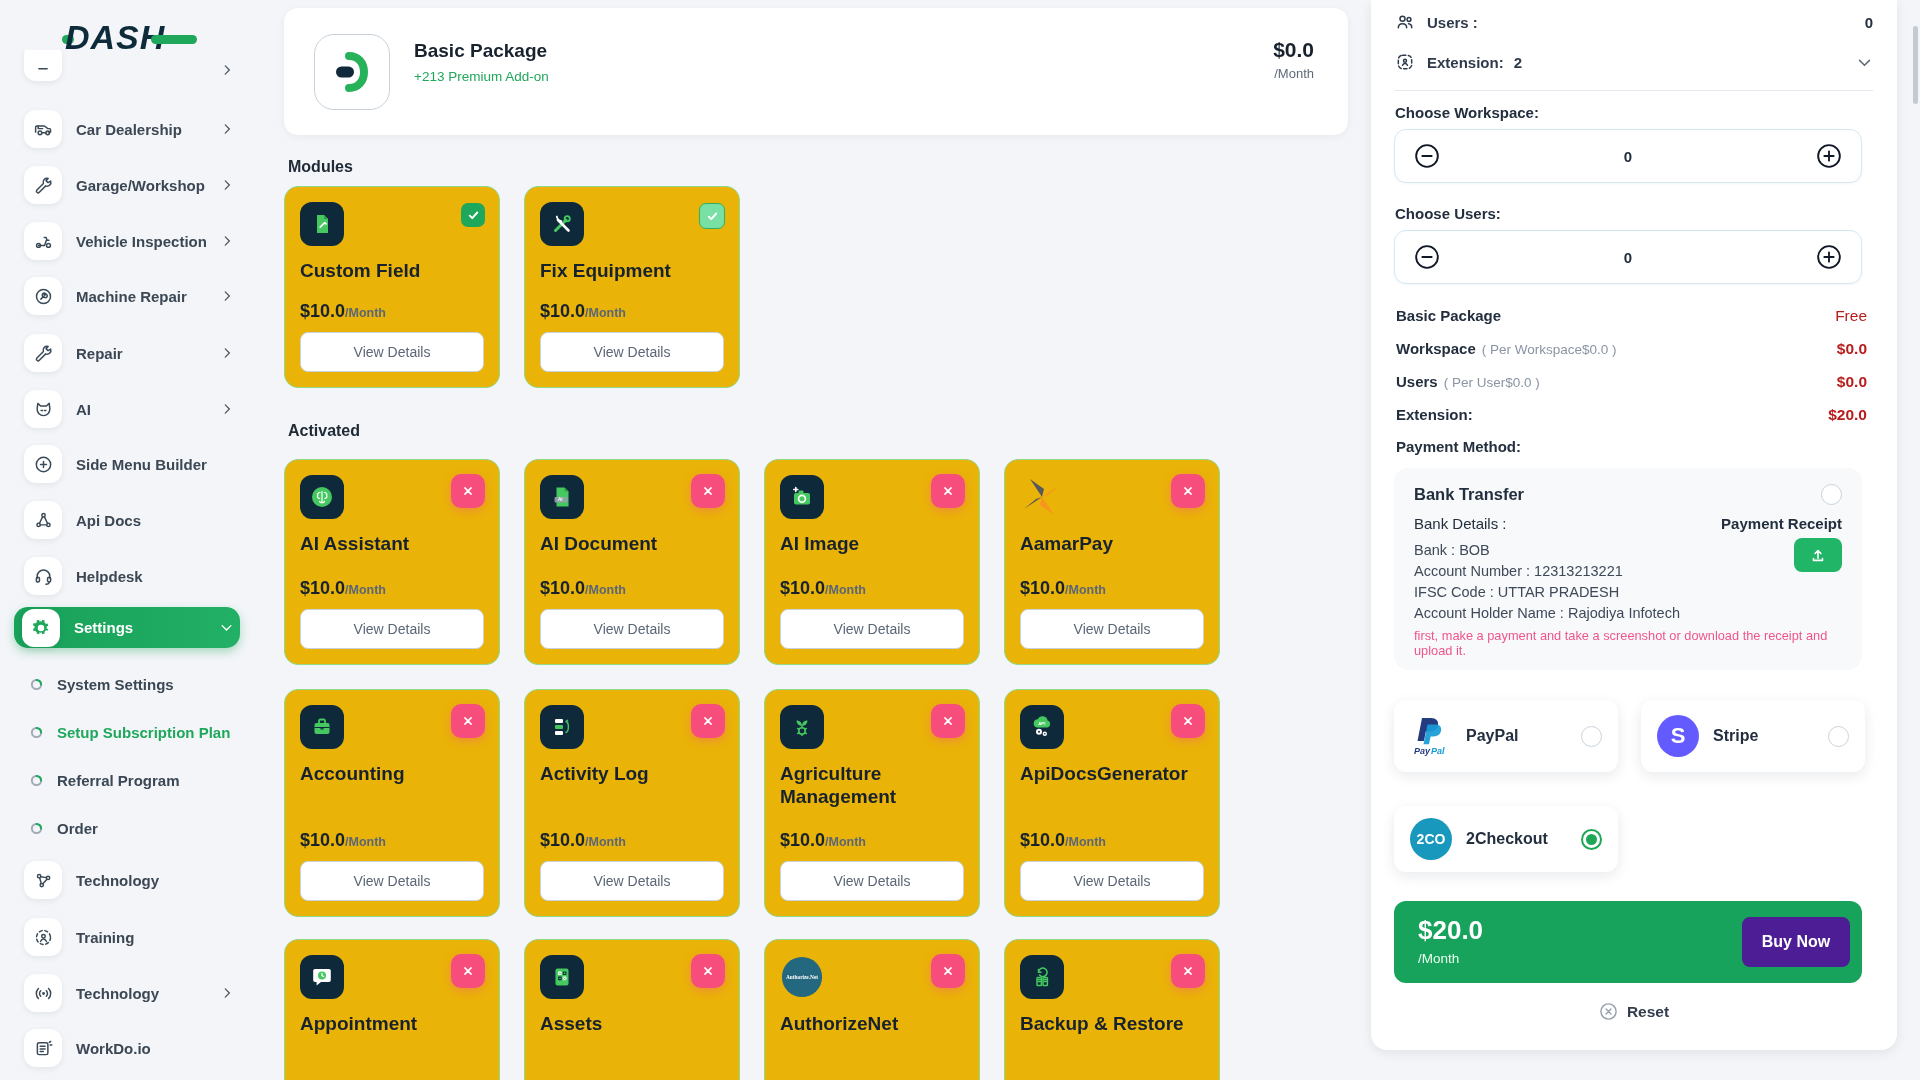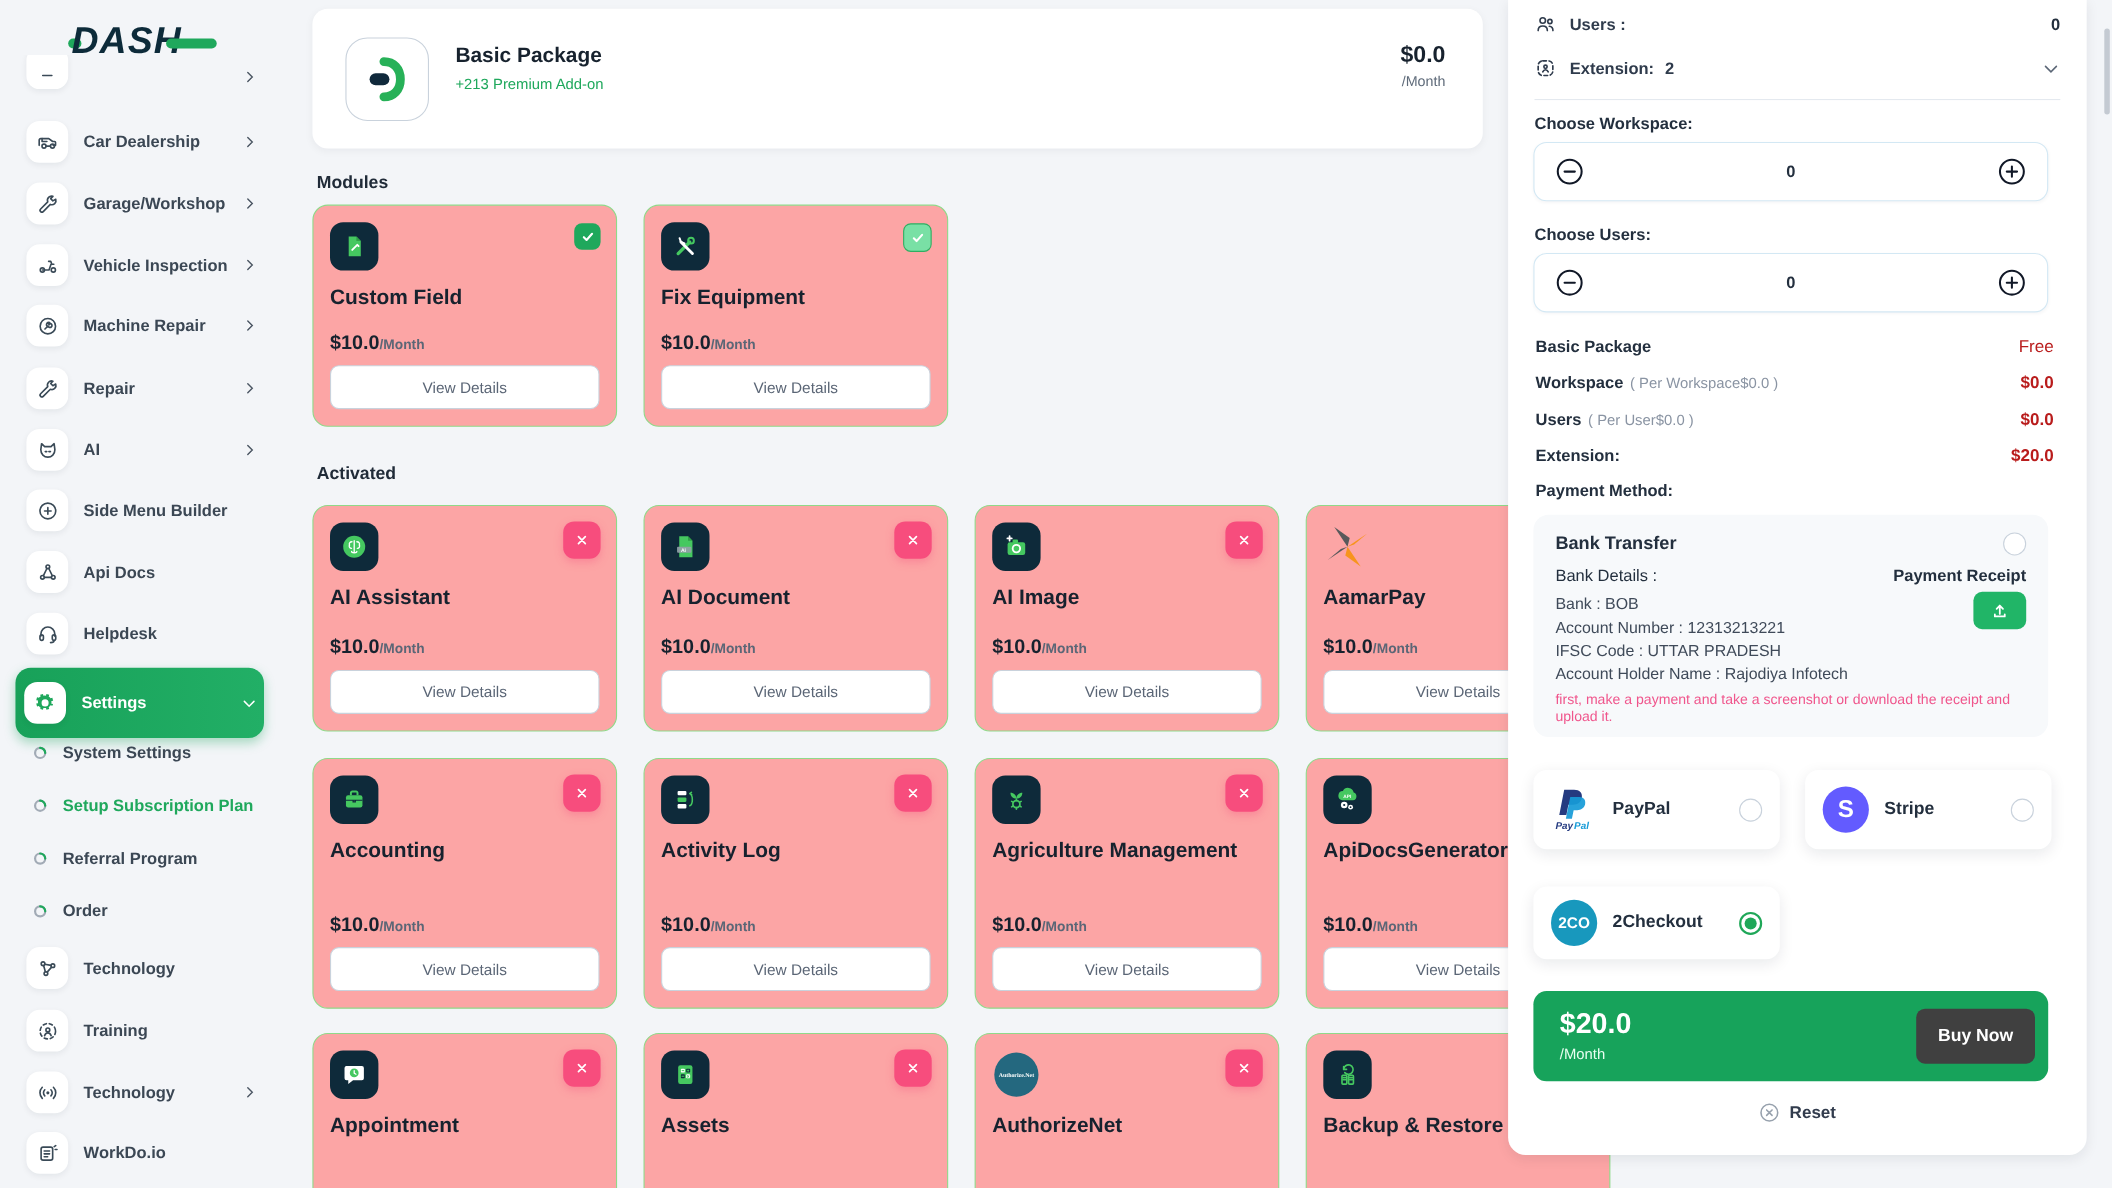--- a/index.html
+++ b/index.html
@@ -43,8 +43,8 @@
   .pkg-price .amount{font-size:21px;font-weight:800;color:#17222e;}
   .pkg-price .period{font-size:13px;color:#5f6b7a;margin-top:4px;}
   .section-h{position:absolute;font-size:16px;font-weight:700;color:#202b38;}
-  .card{background:#fca5a5;border:1px solid #90d989;border-radius:14px;box-sizing:border-box;
-    padding:15px;display:flex;flex-direction:column;position:relative;flex:none;width:277px;}
+  .card{background:#eab308;border:1px solid #90d989;border-radius:14px;box-sizing:border-box;
+    padding:15px;display:flex;flex-direction:column;position:relative;flex:none;width:216px;}
   .row-flex{position:absolute;left:0;display:flex;gap:24px;}
   .tile{width:44px;height:44px;border-radius:12px;background:#0e2a3a;display:flex;align-items:center;justify-content:center;flex:none;}
   .tile.none{background:transparent;}

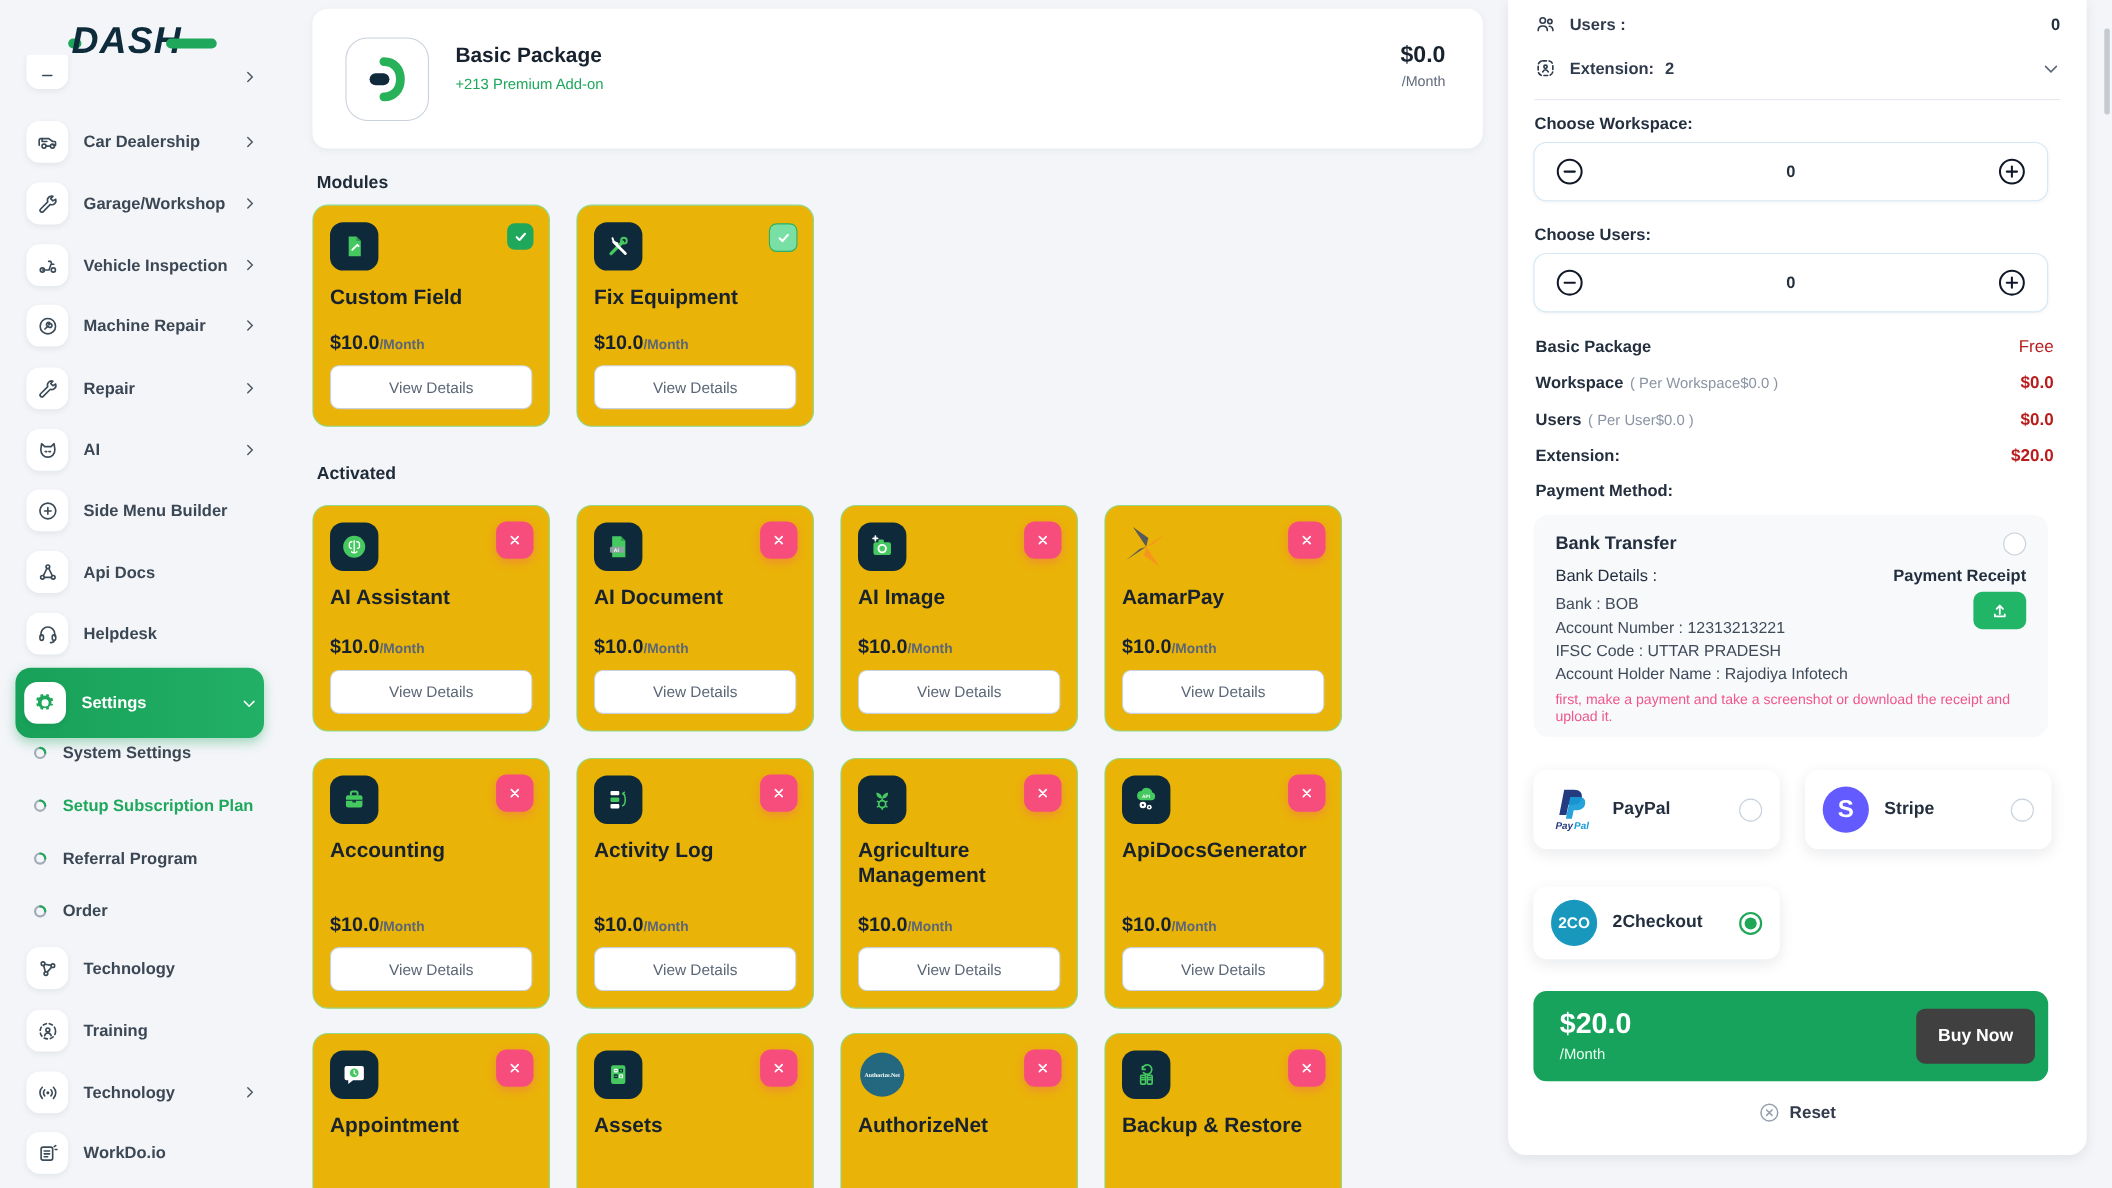--- a/index.html
+++ b/index.html
@@ -20,7 +20,7 @@
     display:flex;align-items:center;justify-content:center;flex:none;margin-left:10px;}
   .side-label{margin-left:14px;font-size:15px;font-weight:600;color:#3b4754;white-space:nowrap;}
   .side-chev{margin-left:auto;margin-right:6px;color:#4b5663;}
-  .settings-pill{position:absolute;left:14px;top:607px;width:226px;height:64px;border-radius:14px;
+  .settings-pill{position:absolute;left:14px;top:607px;width:226px;height:41px;border-radius:14px;
     background:linear-gradient(90deg,#18a159,#22af66);display:flex;align-items:center;cursor:pointer;
     box-shadow:0 4px 10px rgba(26,163,92,.35);}
   .settings-pill .side-tile{margin-left:8px;}

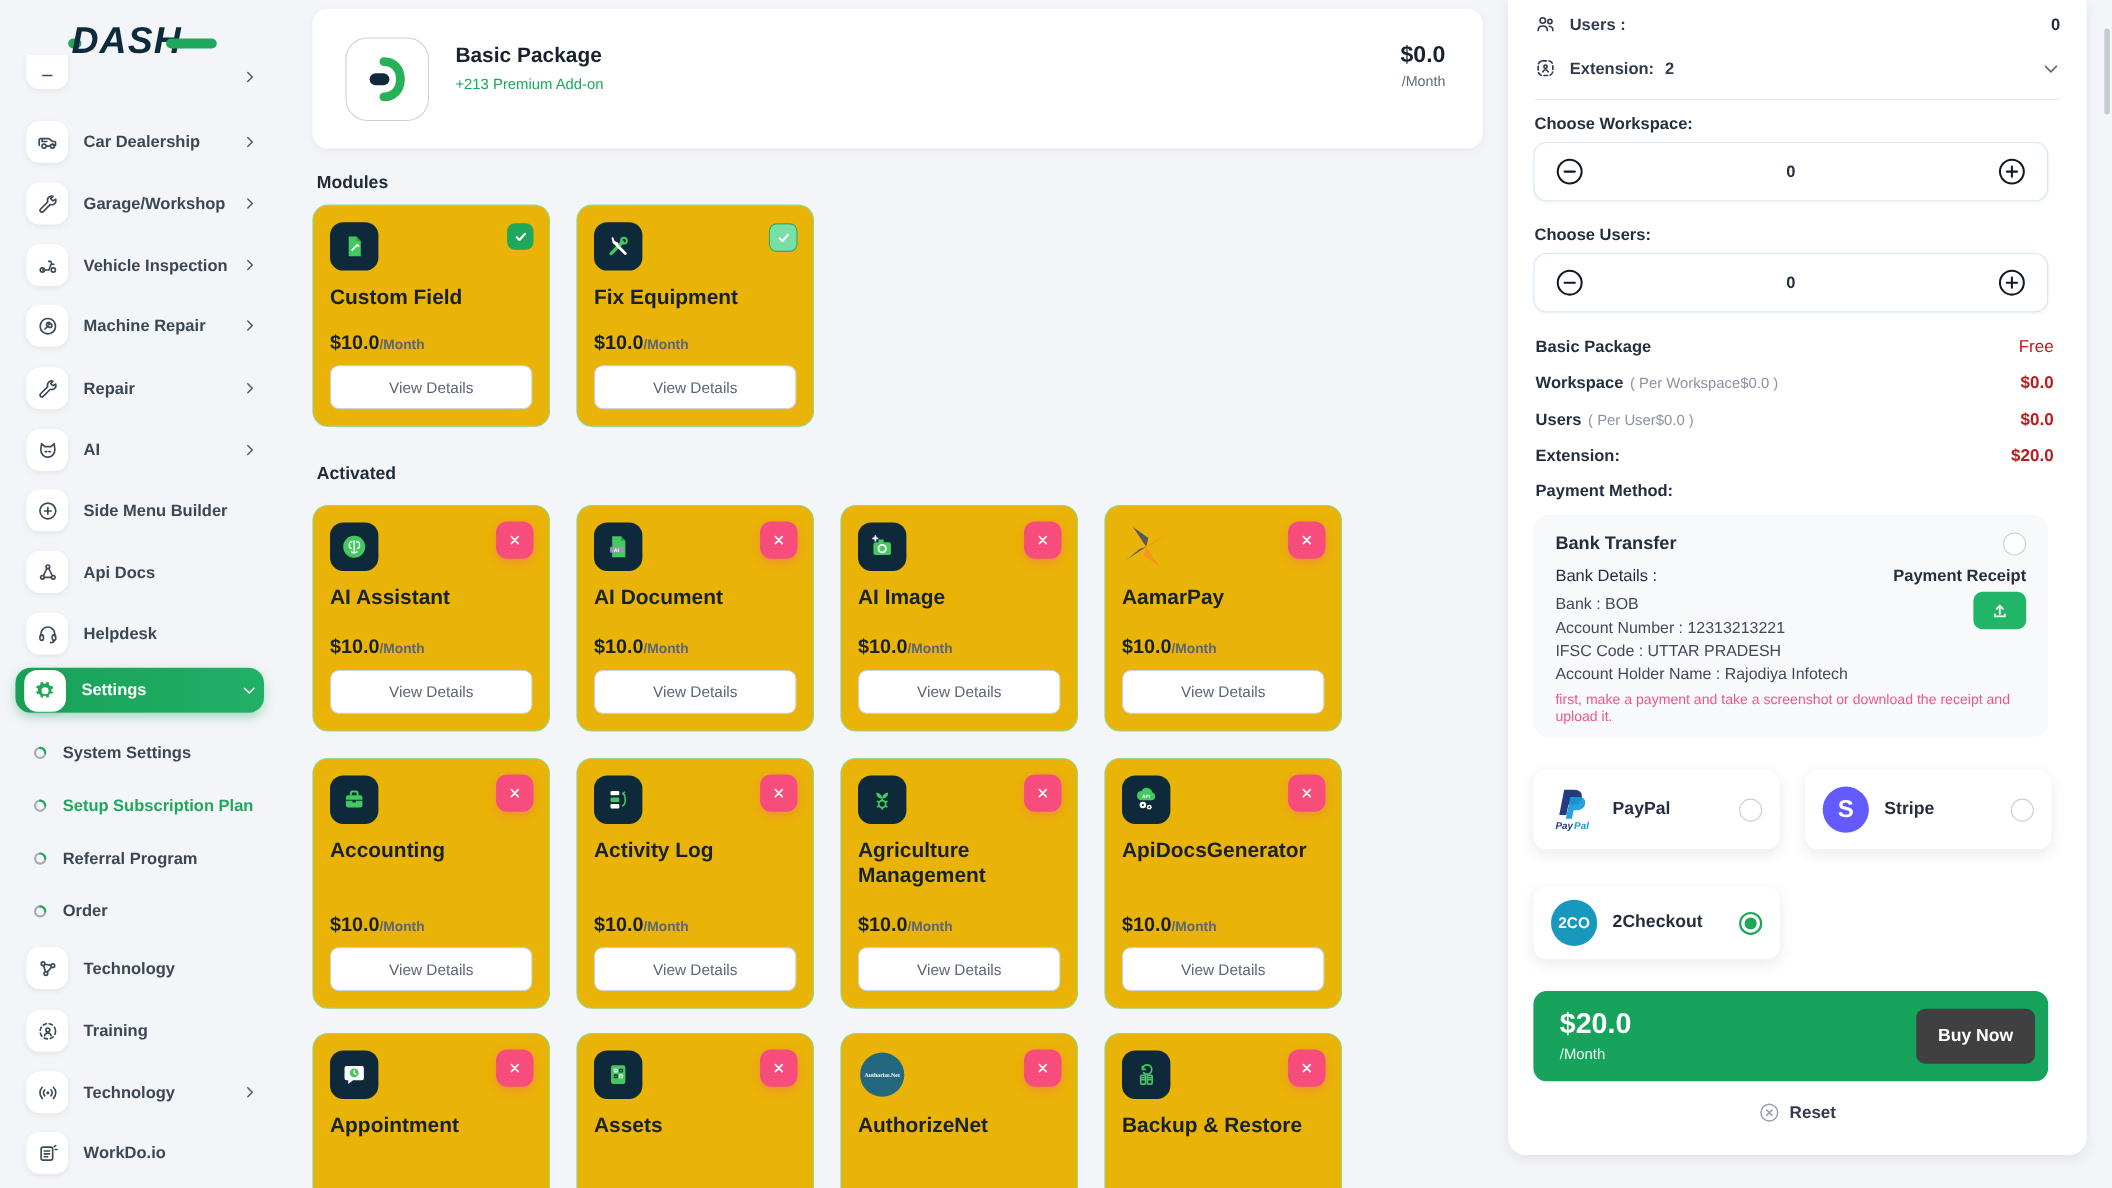--- a/index.html
+++ b/index.html
@@ -93,7 +93,7 @@
   .total-bar{position:absolute;left:23px;top:901px;width:468px;height:82px;border-radius:12px;background:#17a35b;}
   .total-amount{position:absolute;left:24px;top:14px;font-size:26px;font-weight:800;color:#fff;}
   .total-period{position:absolute;left:24px;top:50px;font-size:13.5px;color:#eafff2;}
-  .buy-btn{position:absolute;right:12px;top:16px;width:108px;height:50px;border-radius:8px;background:#404040;
+  .buy-btn{position:absolute;right:12px;top:16px;width:108px;height:50px;border-radius:8px;background:#4c1d95;
     color:#fff;font-size:16px;font-weight:700;font-family:inherit;display:flex;align-items:center;justify-content:center;cursor:pointer;border:none;}
   .reset-row{position:absolute;left:0;right:0;top:1002px;display:flex;align-items:center;justify-content:center;gap:9px;cursor:pointer;}
   .reset-label{font-size:15.5px;font-weight:600;color:#323c4d;}

